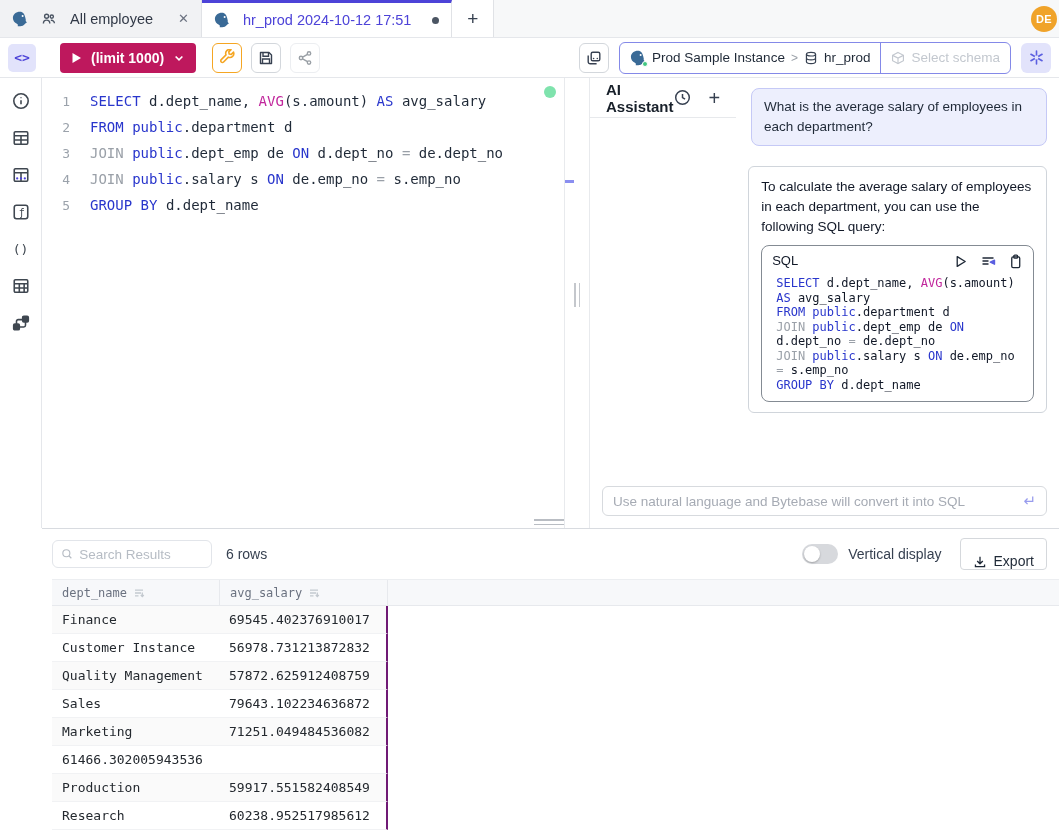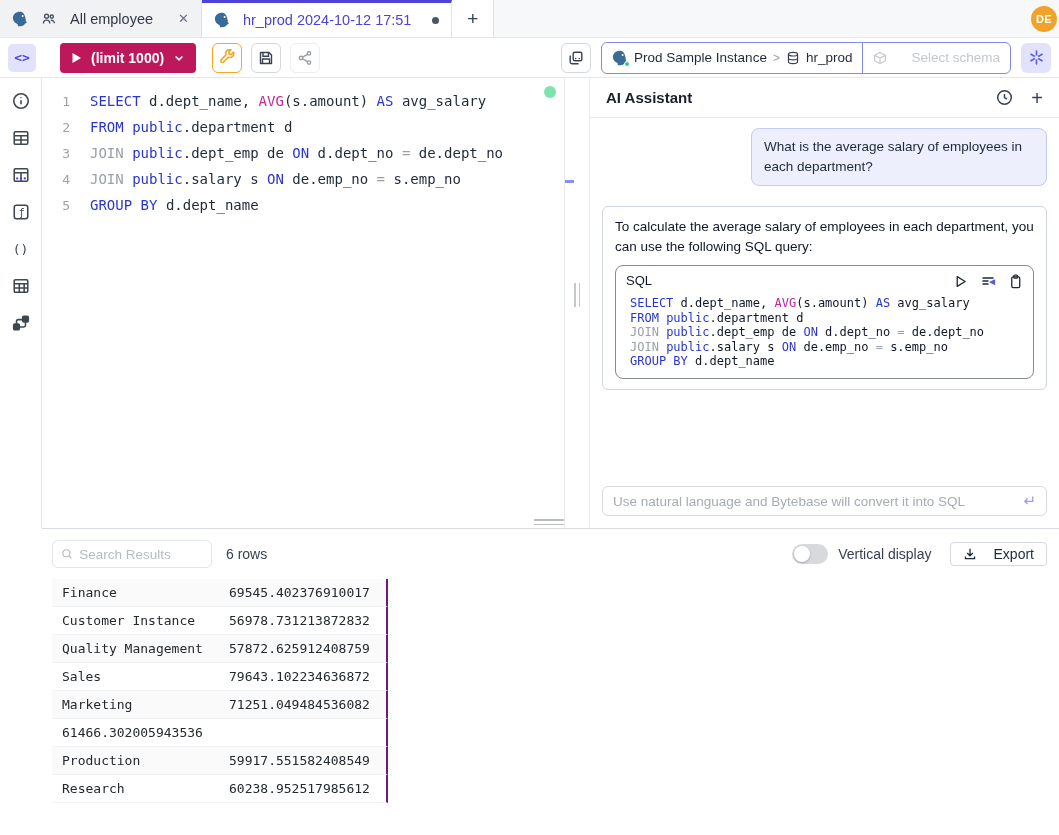--- a/index.html
+++ b/index.html
@@ -32,7 +32,7 @@
   .conn-main { display:flex; align-items:center; gap:6px; padding:0 10px; font-size:13.5px; color:#1f2937; cursor:pointer; }
   .conn-sep { color:#9aa0a8; font-size:12px; }
   .conn-div { width:1px; background:#8489e8; }
-  .conn-schema { display:flex; align-items:center; gap:24px; padding:0 10px; font-size:13.5px; color:#c3c8cf; cursor:pointer; }
+  .conn-schema { display:flex; align-items:center; gap:6px; padding:0 10px; font-size:13.5px; color:#c3c8cf; cursor:pointer; }
   .pg-wrap { position:relative; display:flex; }
   .pg-wrap .green { position:absolute; right:-2px; bottom:-1px; width:6px; height:6px; border-radius:50%; background:#41c780; border:1px solid #fff; }
   .openai-btn { background:#e2e3fb; border-radius:6px; }

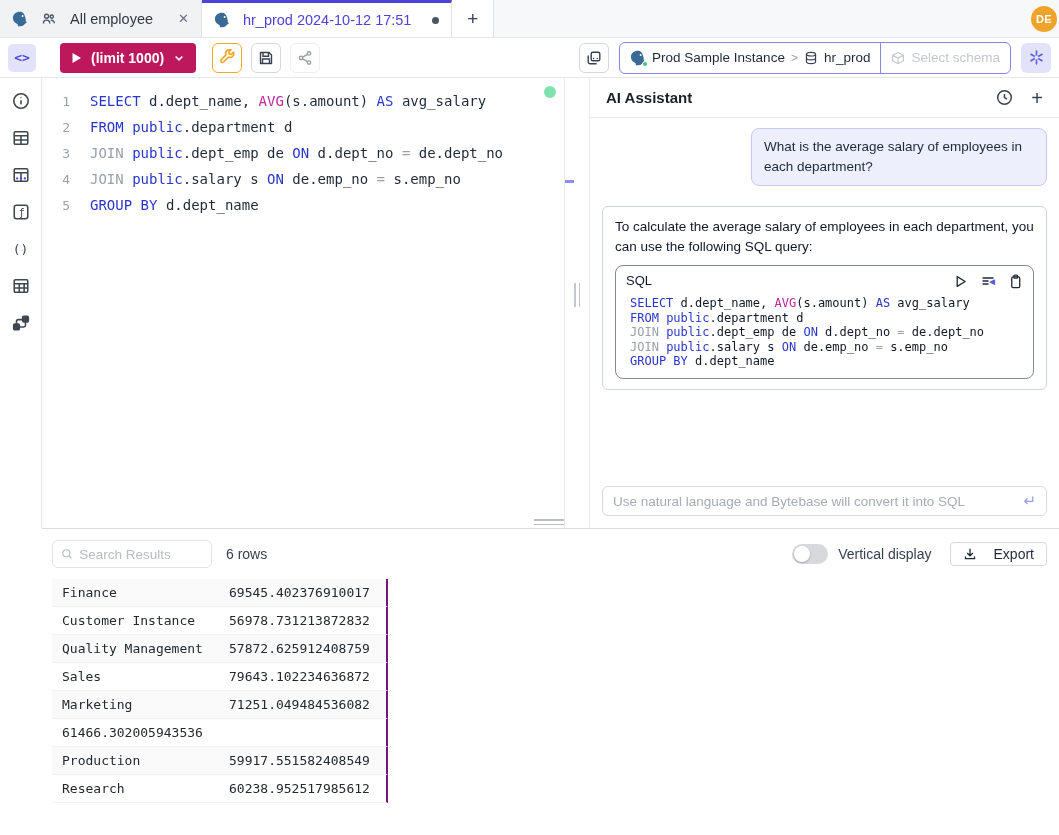--- a/index.html
+++ b/index.html
@@ -54,7 +54,7 @@
   .v-handle i { width:1.5px; height:24px; background:#c4c7cc; display:block; }
 
   
-  .ai-panel { flex:1; border-left:1px solid #e8eaed; position:relative; display:flex; flex-direction:column; }
+  .ai-panel { flex:1; border-left:1px solid #e8eaed; position:relative; display:flex; flex-direction:row; }
   .ai-header { height:40px; display:flex; align-items:center; padding:0 16px; border-bottom:1px solid #e7e9ec; }
   .ai-title { font-size:15px; font-weight:600; color:#18202a; }
   .ai-header-icons { margin-left:auto; display:flex; align-items:center; gap:18px; }

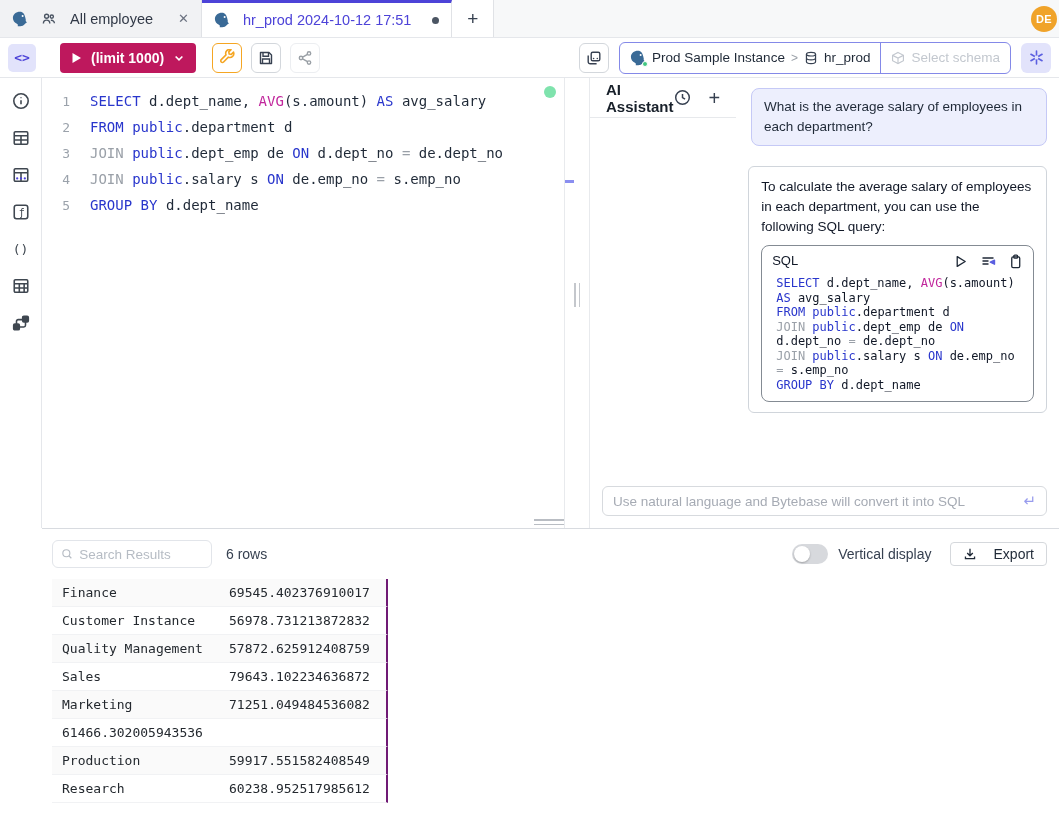--- a/index.html
+++ b/index.html
@@ -86,7 +86,7 @@
   .toggle { width:36px; height:20px; border-radius:10px; background:#d7d9dd; position:relative; cursor:pointer; }
   .toggle .knob { position:absolute; top:2px; left:2px; width:16px; height:16px; border-radius:50%; background:#fff; box-shadow:0 1px 2px rgba(0,0,0,.25); }
   .toggle-label { font-size:14px; color:#374151; margin-right:8px; }
-  .export-btn { height:24px; border:1px solid #d5d8dc; border-radius:4px; background:#fff; display:flex; align-items:center; gap:17px; padding:0 12px; font-size:14px; color:#1f2937; cursor:pointer; }
+  .export-btn { height:32px; border:1px solid #d5d8dc; border-radius:4px; background:#fff; display:flex; align-items:flex-end; gap:7px; padding:0 12px; font-size:14px; color:#1f2937; cursor:pointer; }
   .tbl { margin-left:10px; font-family:"DejaVu Sans Mono", monospace; }
   .thead { display:flex; background:#f7f8fa; border-top:1px solid #eceef1; border-bottom:1px solid #e7e9ed; height:27px; }
   .th { width:168px; display:flex; align-items:center; gap:6px; padding:0 10px; font-size:12px; color:#6b7280; border-right:1px solid #e7e9ed; cursor:pointer; }

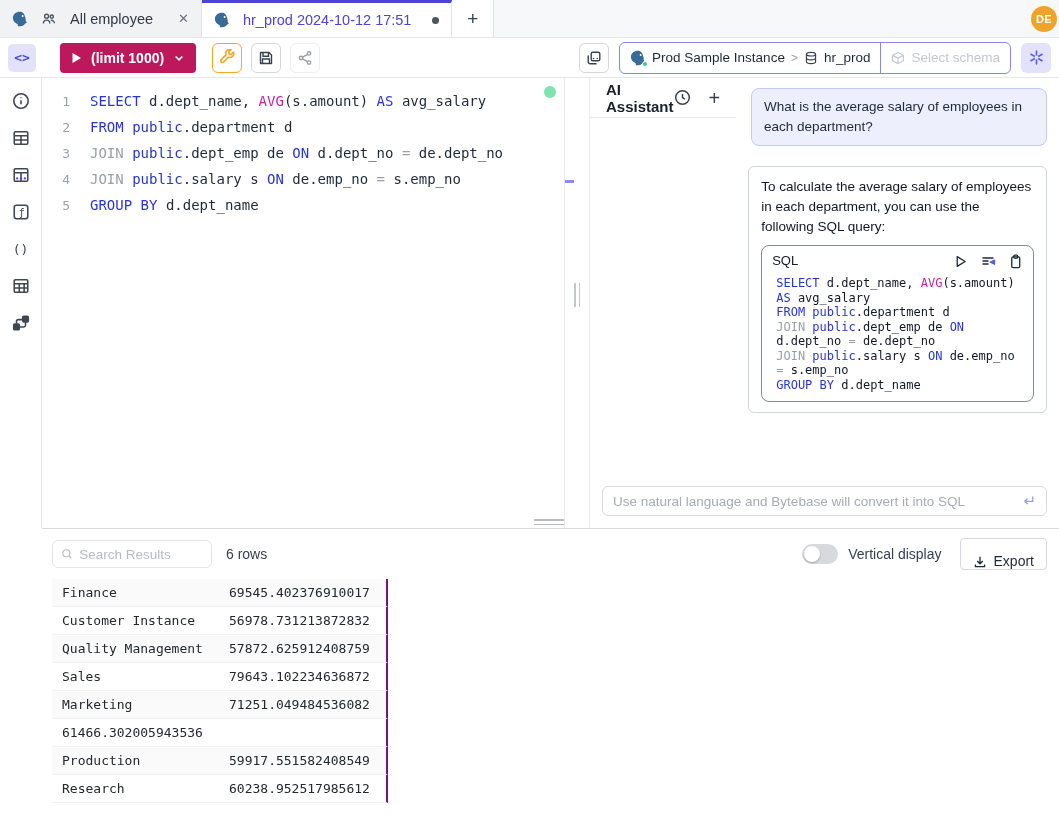--- a/index.html
+++ b/index.html
@@ -359,6 +359,21 @@
       </div>
     </div>
     <div class="tbl">
+      <div class="thead">
+        <div class="th">
+          <span>dept_name</span>
+          <svg width="12" height="12" viewBox="0 0 12 12" fill="none" stroke="#c3c9cf" stroke-width="1.3">
+              <path d="M2 3.2h8M2 6h6M2 8.8h3.5M9.3 5.4v4M7.8 8l1.5 1.6L10.8 8"></path>
+            </svg>
+        </div>
+        <div class="th">
+          <span>avg_salary</span>
+          <svg width="12" height="12" viewBox="0 0 12 12" fill="none" stroke="#c3c9cf" stroke-width="1.3">
+              <path d="M2 3.2h8M2 6h6M2 8.8h3.5M9.3 5.4v4M7.8 8l1.5 1.6L10.8 8"></path>
+            </svg>
+        </div>
+        <div class="th-fill"></div>
+      </div>
       <div id="tbody">
           <div class="trow">
             <div class="td">Finance</div>

